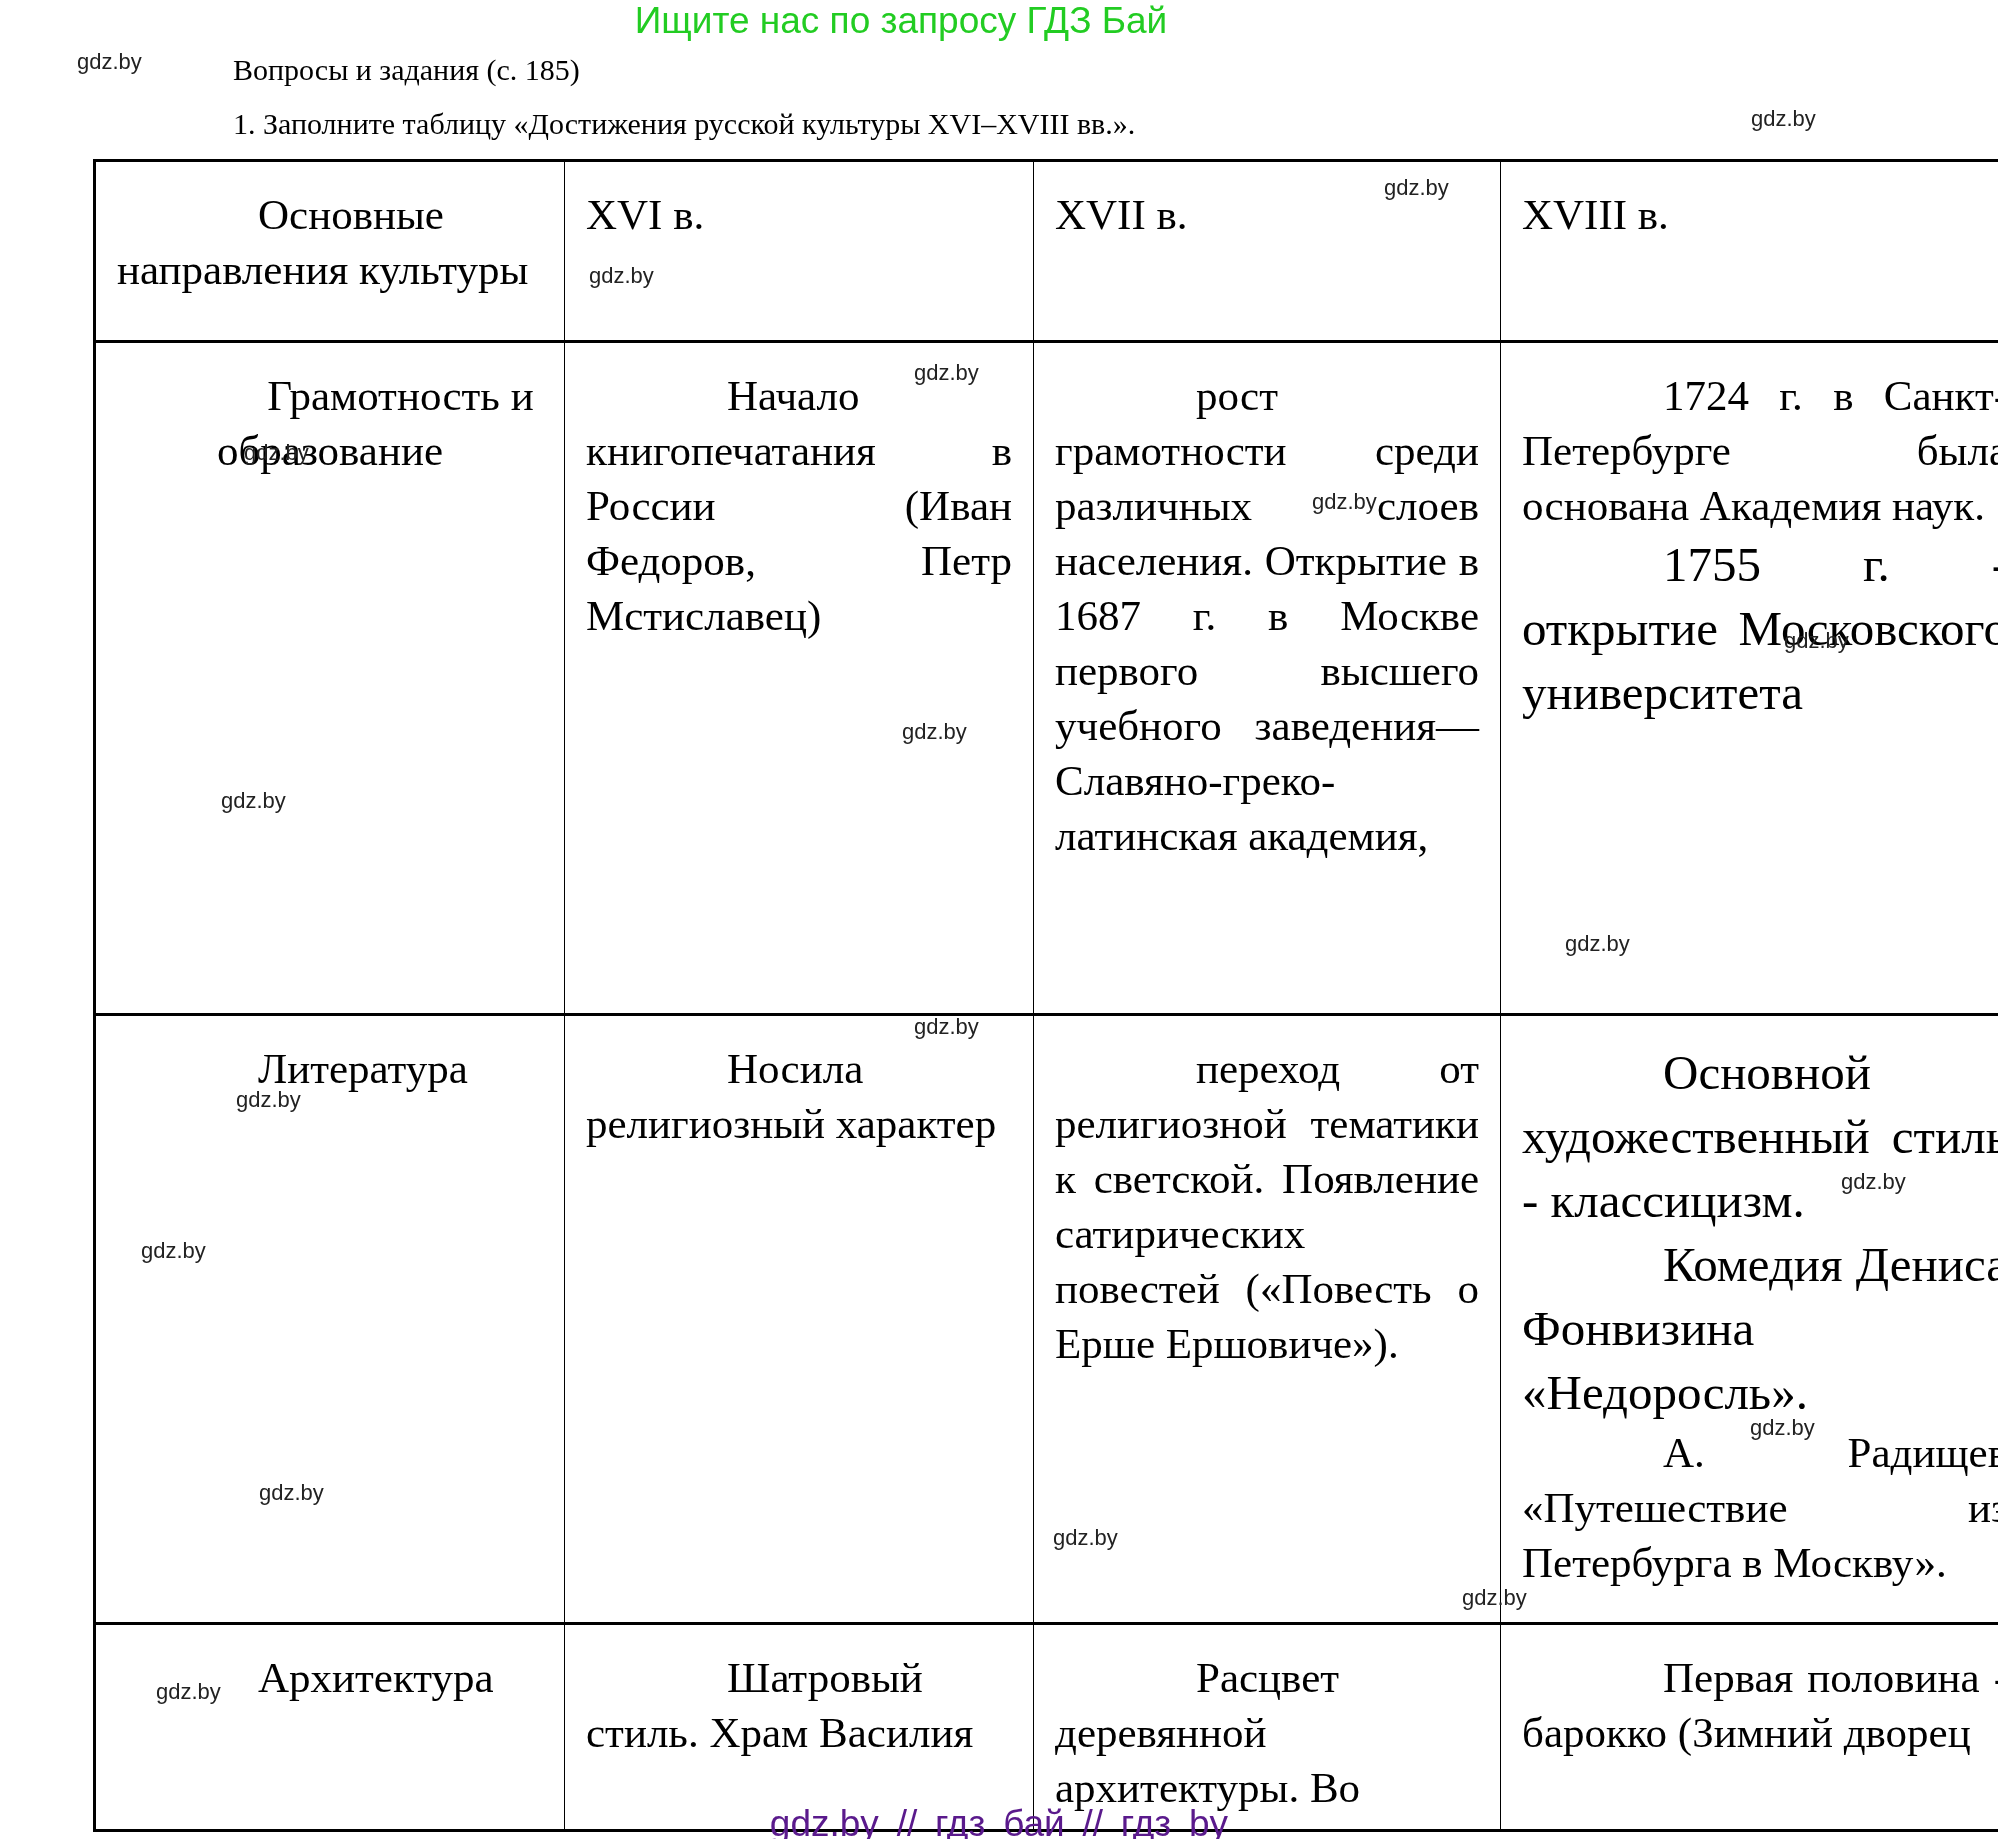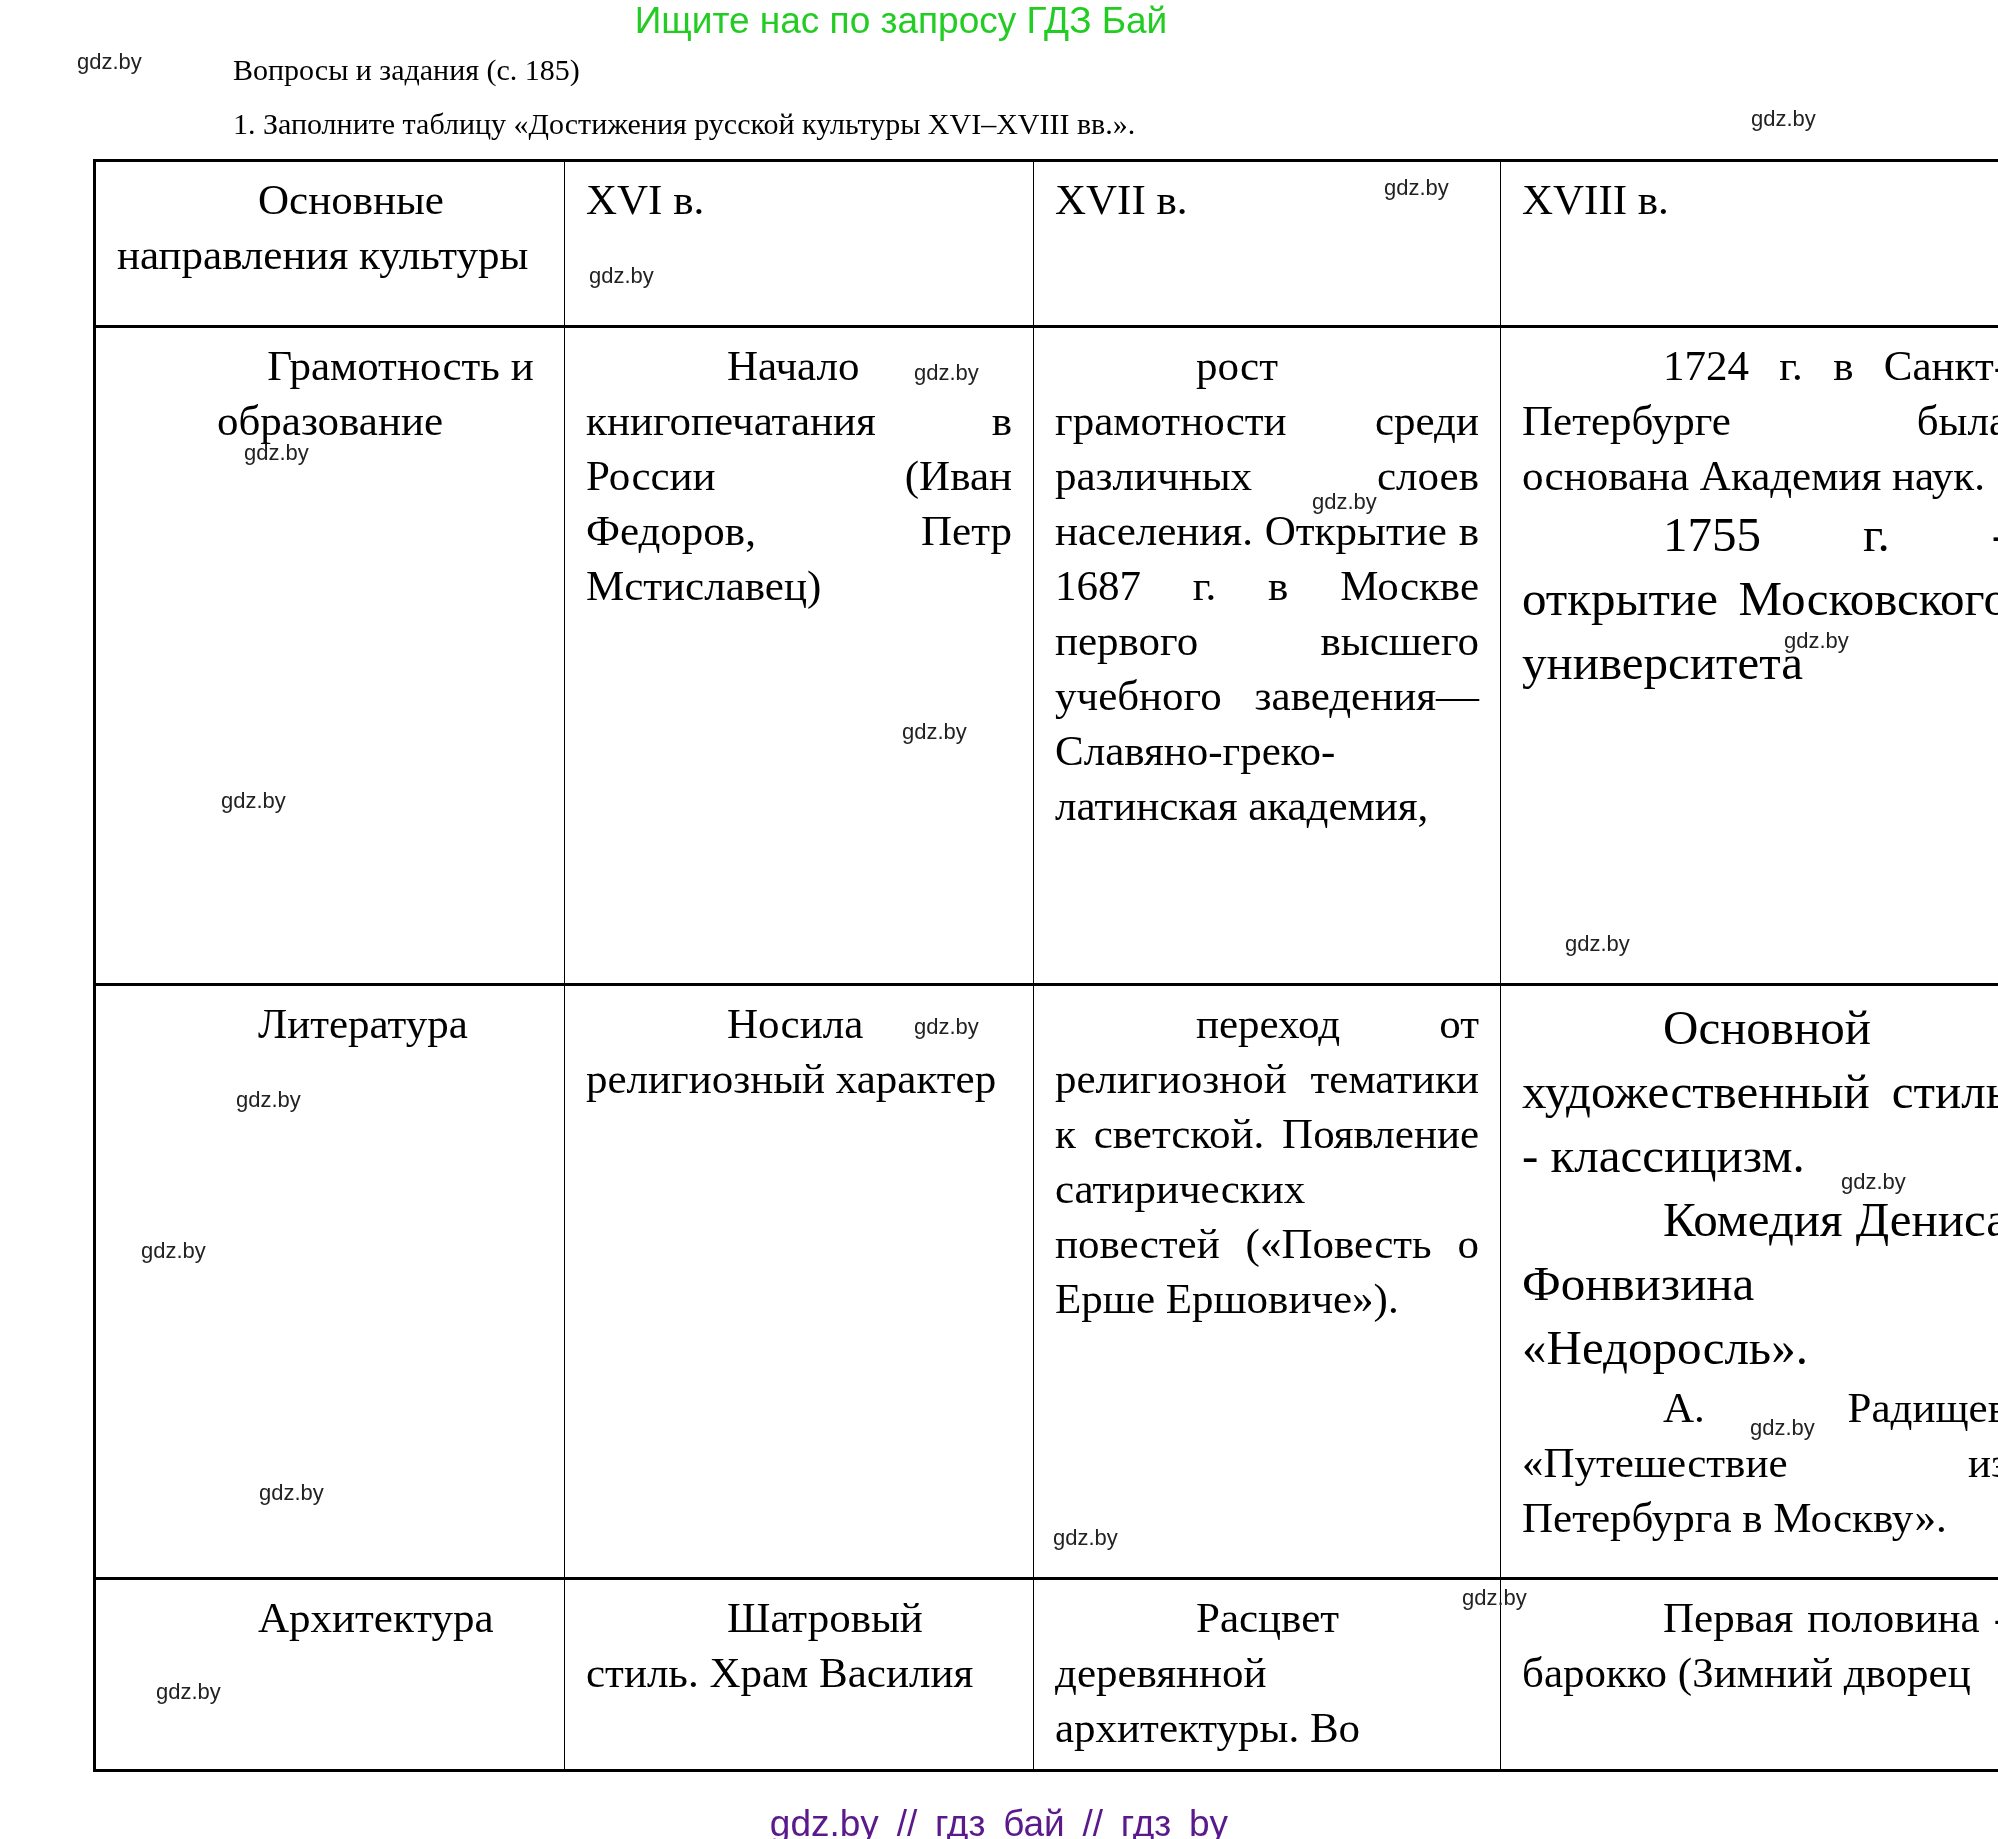--- a/index.html
+++ b/index.html
@@ -9,7 +9,7 @@
   .footer { position:absolute; top:1803px; left:0; width:1998px; text-align:center; font-family:"Liberation Sans", sans-serif; font-size:37px; color:#5a1a8c; word-spacing:7.5px; }
   .title { position:absolute; font-size:30px; white-space:nowrap; }
   table.grid { position:absolute; left:93px; top:159px; width:1938px; border-collapse:collapse; table-layout:fixed; }
-  table.grid td { border:1.9px solid #000; vertical-align:top; padding:10px 21px 0 21px; font-size:43px; line-height:55px; text-align:justify; }
+  table.grid td { border:1.9px solid #000; vertical-align:top; padding:25px 21px 0 21px; font-size:43px; line-height:55px; text-align:justify; }
   table.grid tr.rowline td { border-top:3.8px solid #000; }
   table.grid { border:3.8px solid #000; }
   .c0 { width:426px; } .c1 { width:426px; } .c2 { width:424px; } .c3 { width:486px; }

